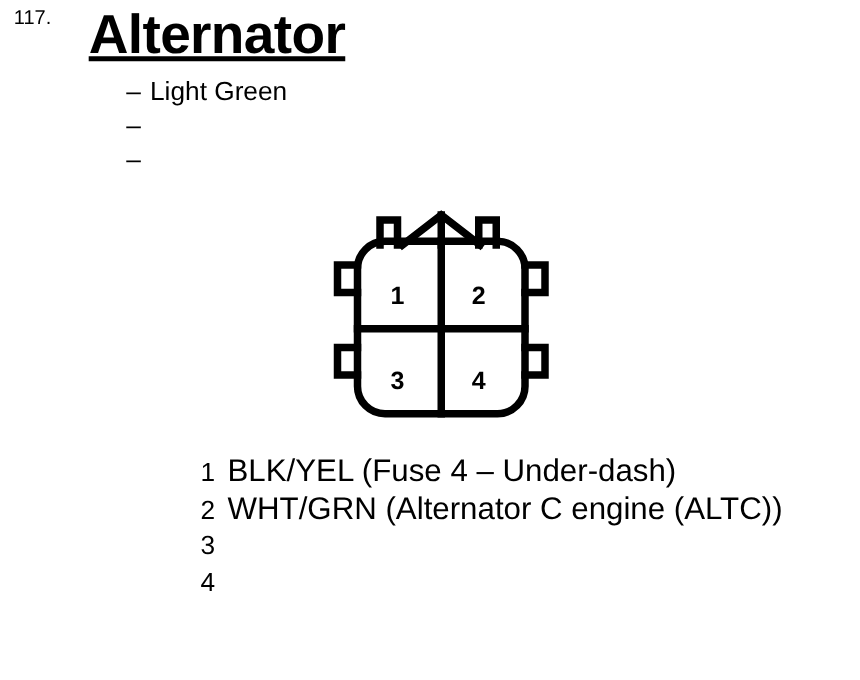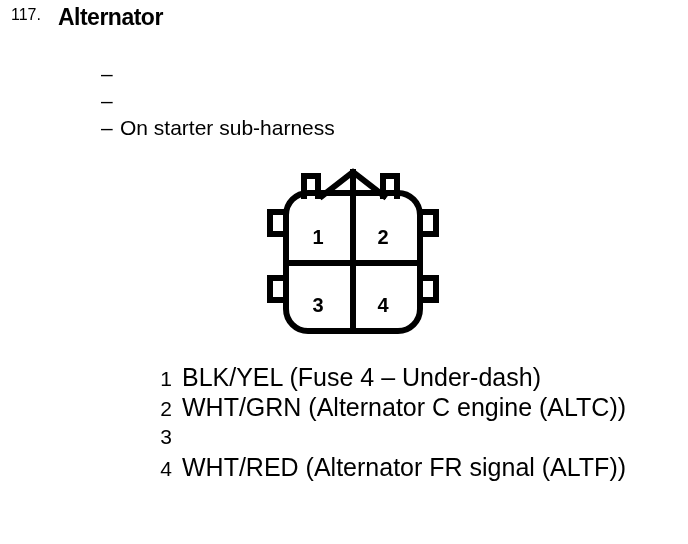--- a/index.html
+++ b/index.html
@@ -27,11 +27,12 @@
     white-space: nowrap;
   }
   #title-text {
-    font-size: 23px;
+    font-size: 44px;
     font-weight: bold;
     letter-spacing: -0.5px;
     line-height: 1;
-    margin-left: 17px;
+    margin-left: 30px;
+    text-decoration: underline;
   }
 
   

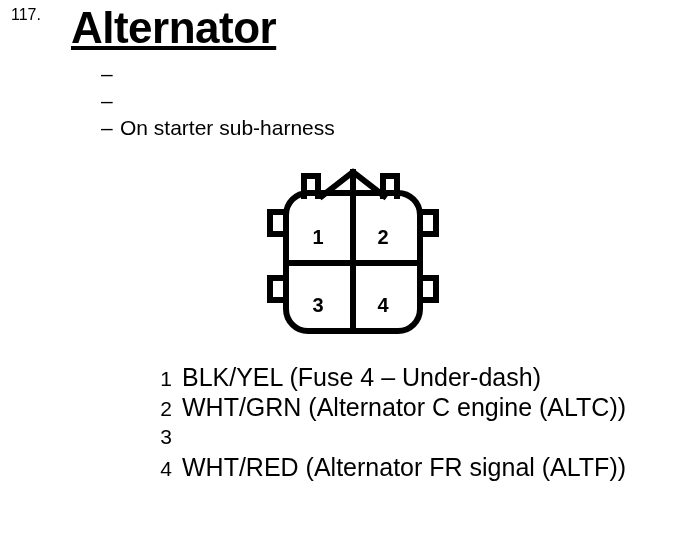--- a/index.html
+++ b/index.html
@@ -120,6 +120,7 @@
 <div id="attributes-list">
   <div class="attribute-row">
     <span class="attribute-dash">–</span>
+    <span class="attribute-label">Light Green</span>
   </div>
   <div class="attribute-row">
     <span class="attribute-dash">–</span>

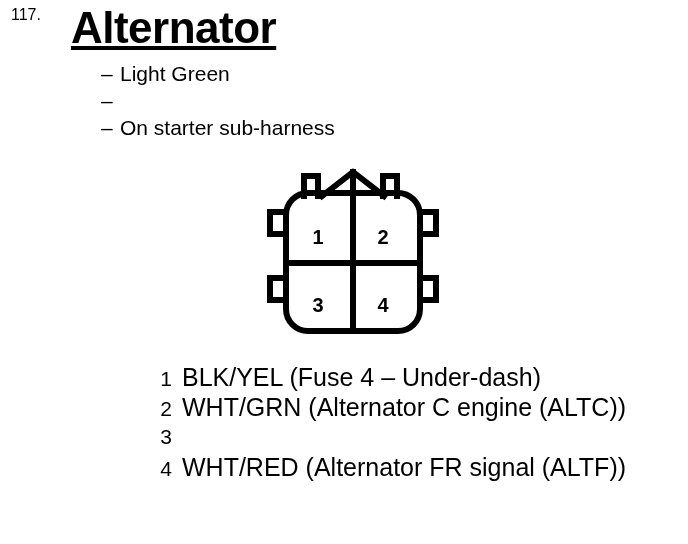--- a/index.html
+++ b/index.html
@@ -127,7 +127,6 @@
   </div>
   <div class="attribute-row">
     <span class="attribute-dash">–</span>
-    <span class="attribute-label">On starter sub-harness</span>
   </div>
 </div>
 

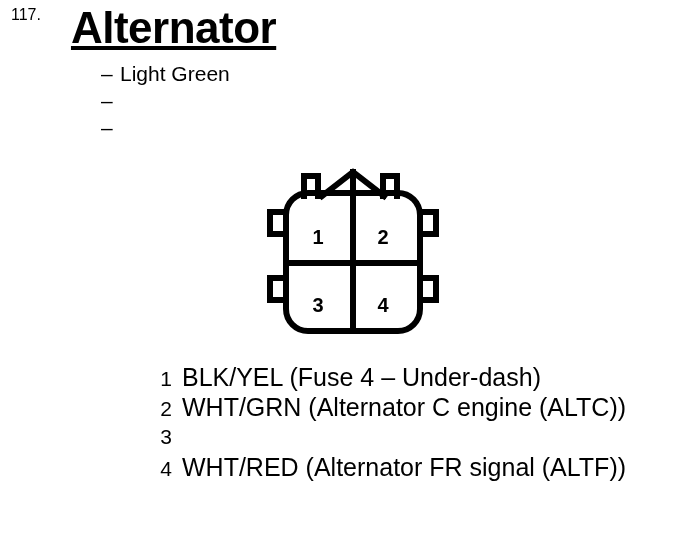--- a/index.html
+++ b/index.html
@@ -173,7 +173,6 @@
   </div>
   <div class="legend-row">
     <span class="legend-pin">4</span>
-    <span class="legend-desc">WHT/RED (Alternator FR signal (ALTF))</span>
   </div>
 </div>
 

